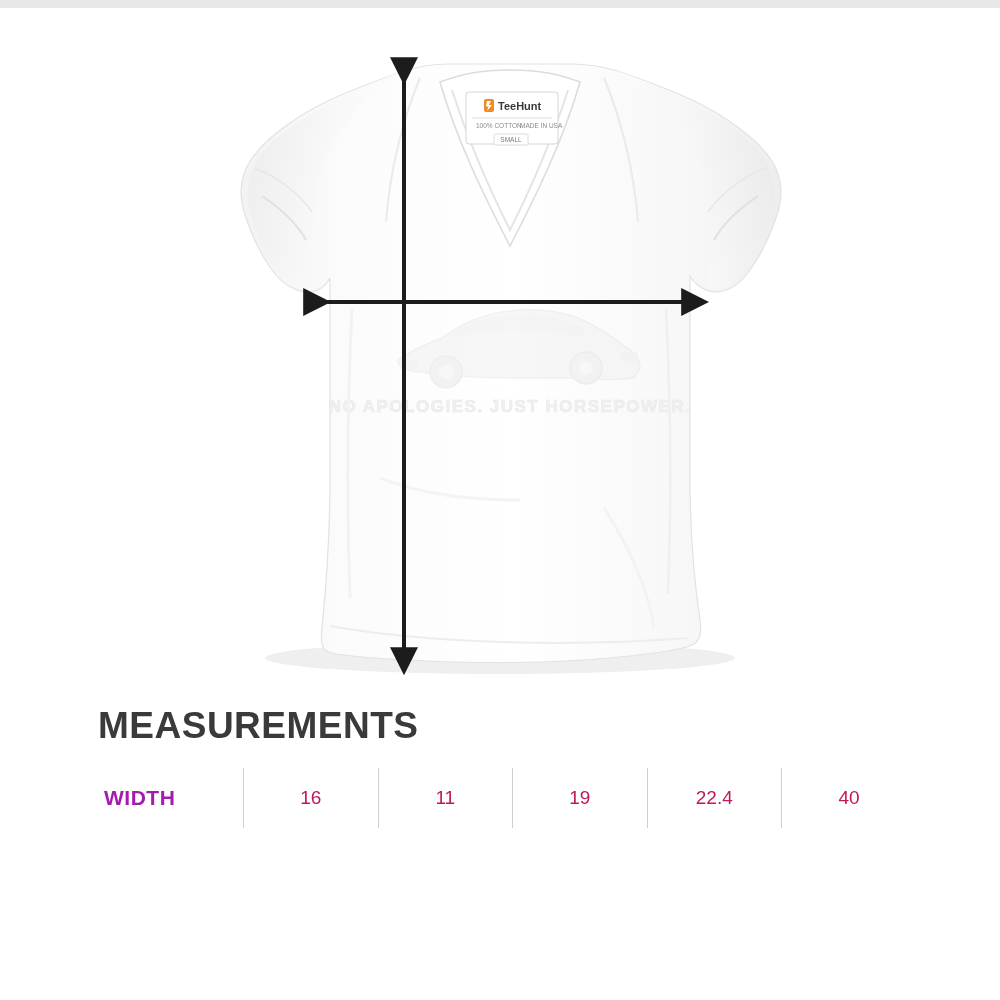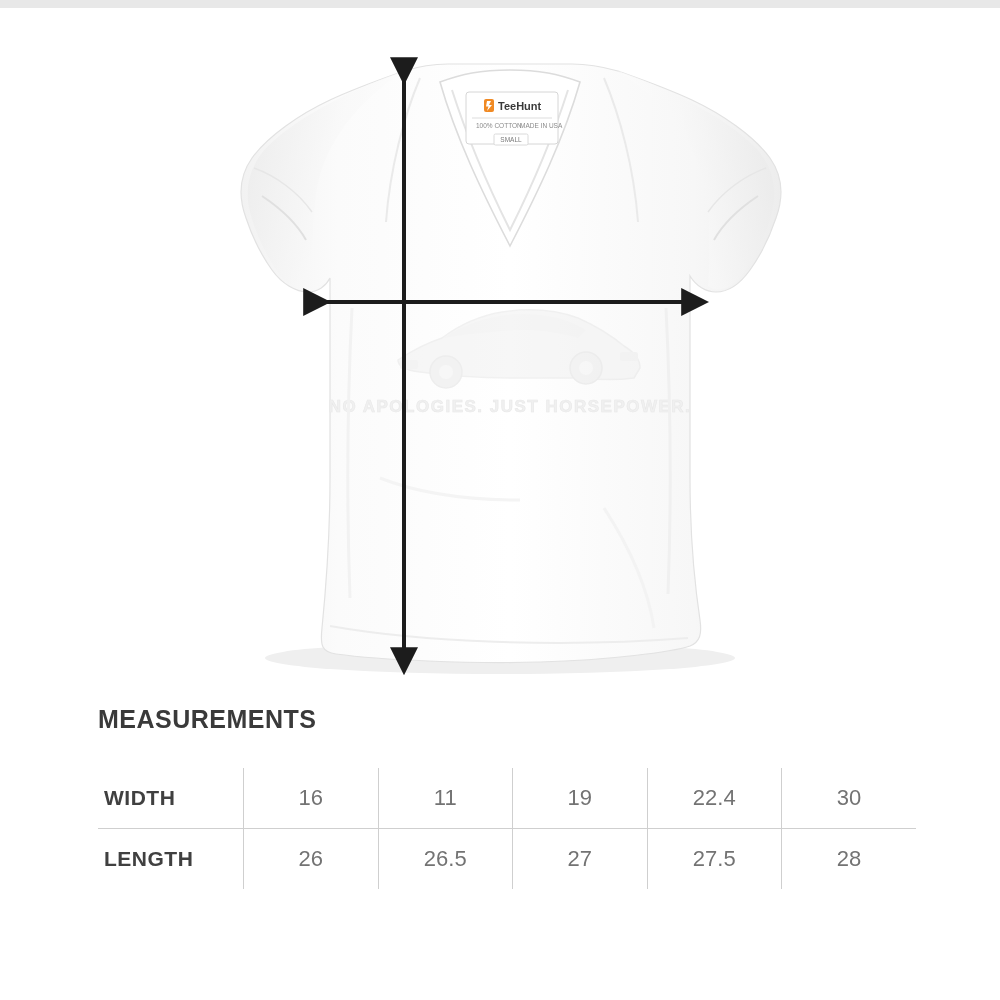--- a/index.html
+++ b/index.html
@@ -52,7 +52,7 @@
     position: absolute;
     left: 98px;
     top: 25px;
-    font-size: 25px;
+    font-size: 37px;
     font-weight: bold;
     letter-spacing: 0.5px;
     color: #3a3a3a;

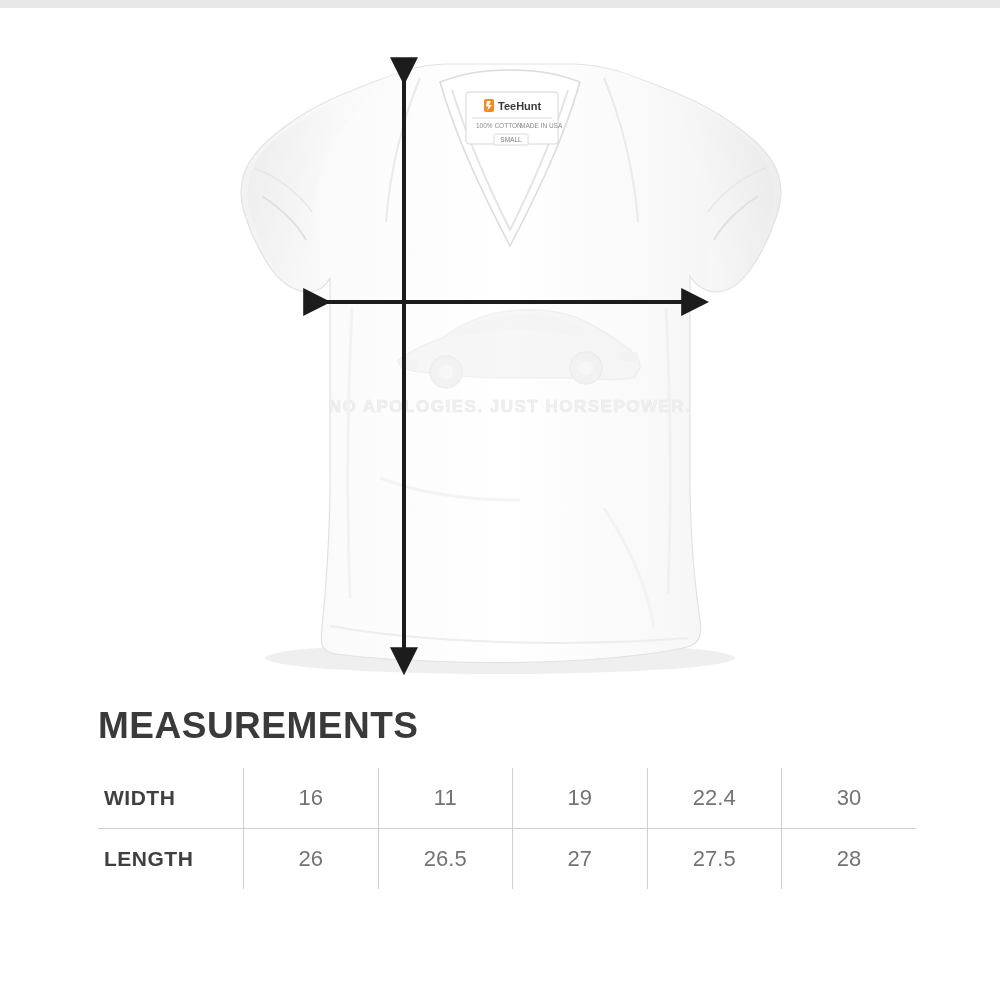--- a/index.html
+++ b/index.html
@@ -86,7 +86,7 @@
     font-weight: bold;
     font-size: 21px;
     letter-spacing: 0.5px;
-    color: #404040;
+    color: #a21caf;
     width: 138px;
   }
   table.size-table tr.head td {

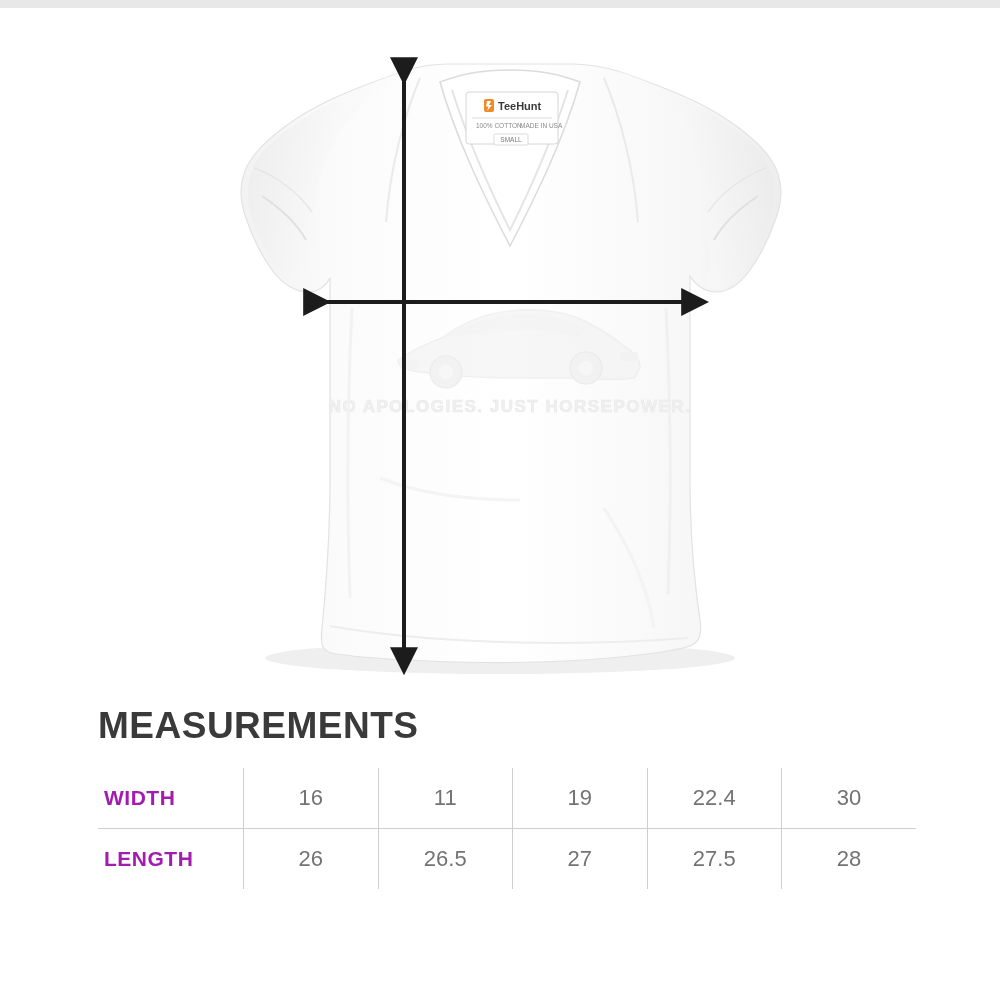--- a/index.html
+++ b/index.html
@@ -69,8 +69,8 @@
     height: 58px;
     text-align: center;
     vertical-align: middle;
-    font-size: 22px;
-    color: #737373;
+    font-size: 19px;
+    color: #be185d;
     border-bottom: 1px solid #cfcfcf;
     border-right: 1px solid #cfcfcf;
   }

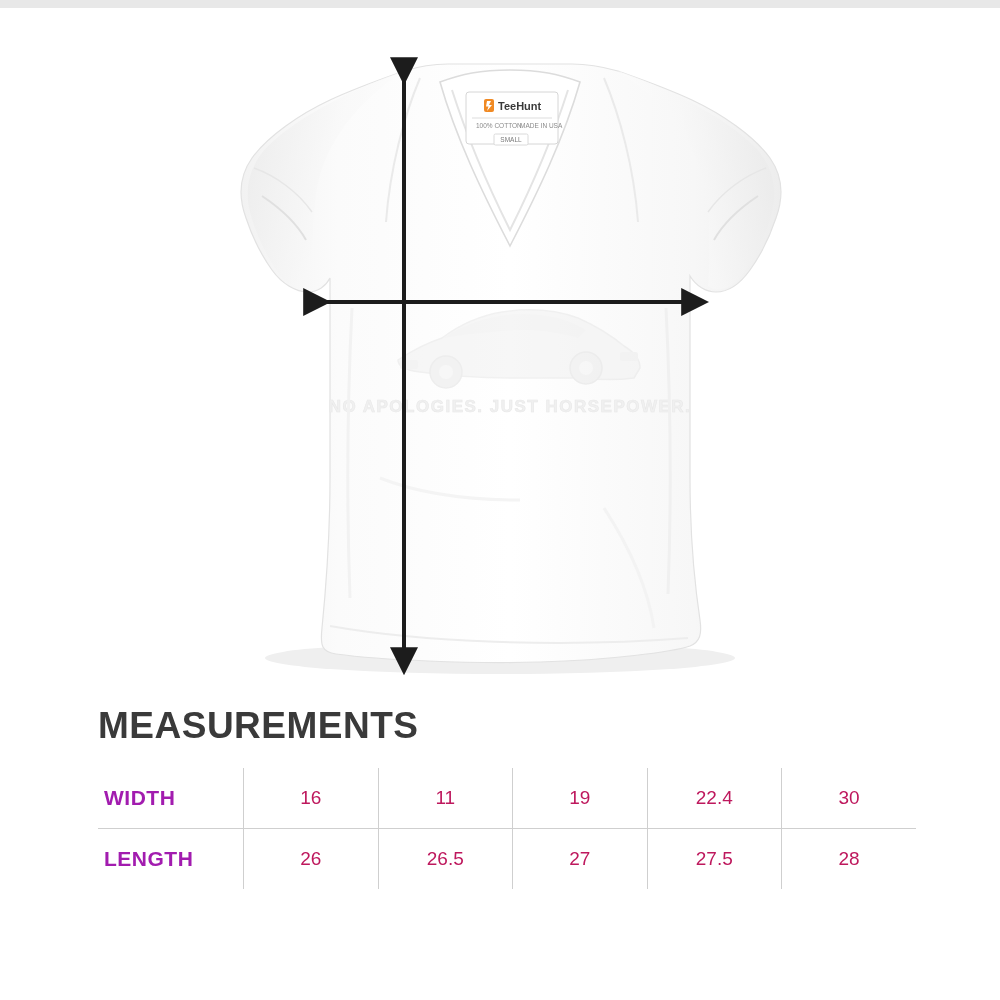--- a/index.html
+++ b/index.html
@@ -246,7 +246,7 @@
         <td>11</td>
         <td>19</td>
         <td>22.4</td>
-        <td>30</td>
+        <td>40</td>
       </tr>
       <tr>
         <td class="rowhead">LENGTH</td>

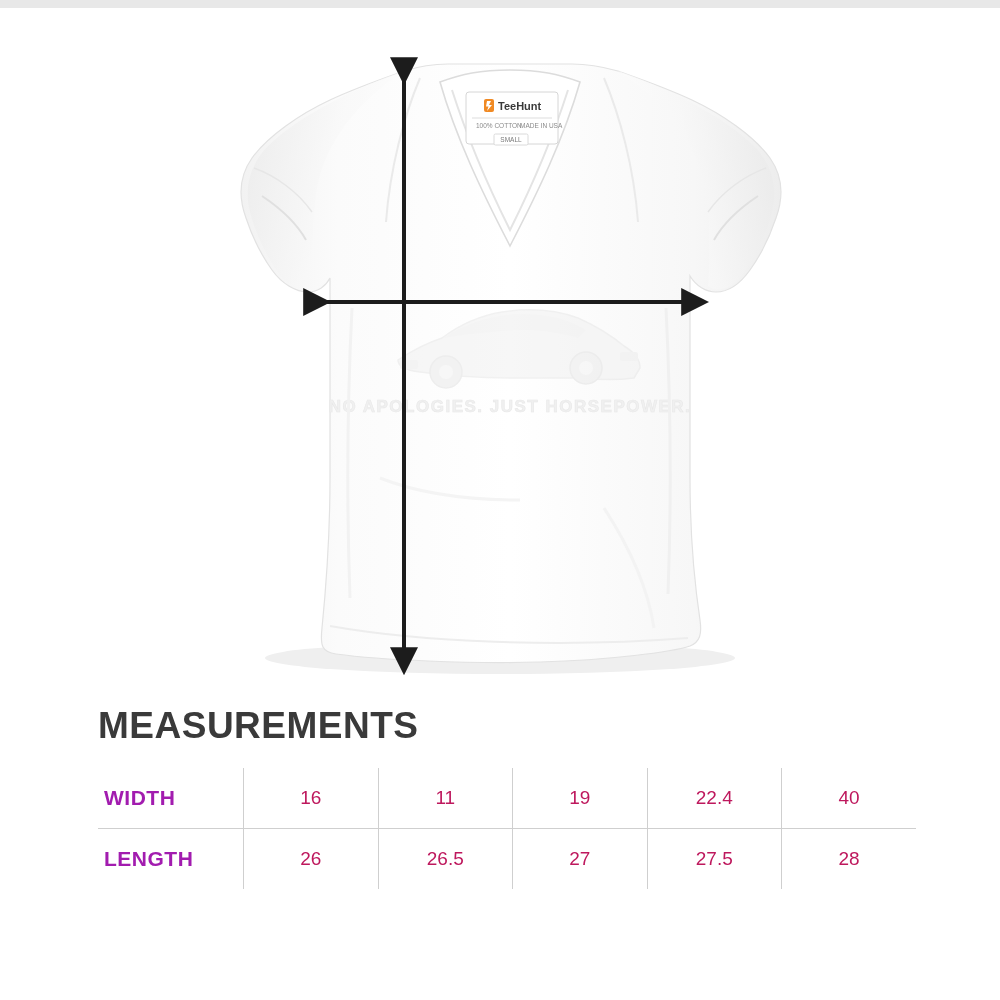--- a/index.html
+++ b/index.html
@@ -248,14 +248,6 @@
         <td>22.4</td>
         <td>40</td>
       </tr>
-      <tr>
-        <td class="rowhead">LENGTH</td>
-        <td>26</td>
-        <td>26.5</td>
-        <td>27</td>
-        <td>27.5</td>
-        <td>28</td>
-      </tr>
     </tbody>
       </table>
   </div>

